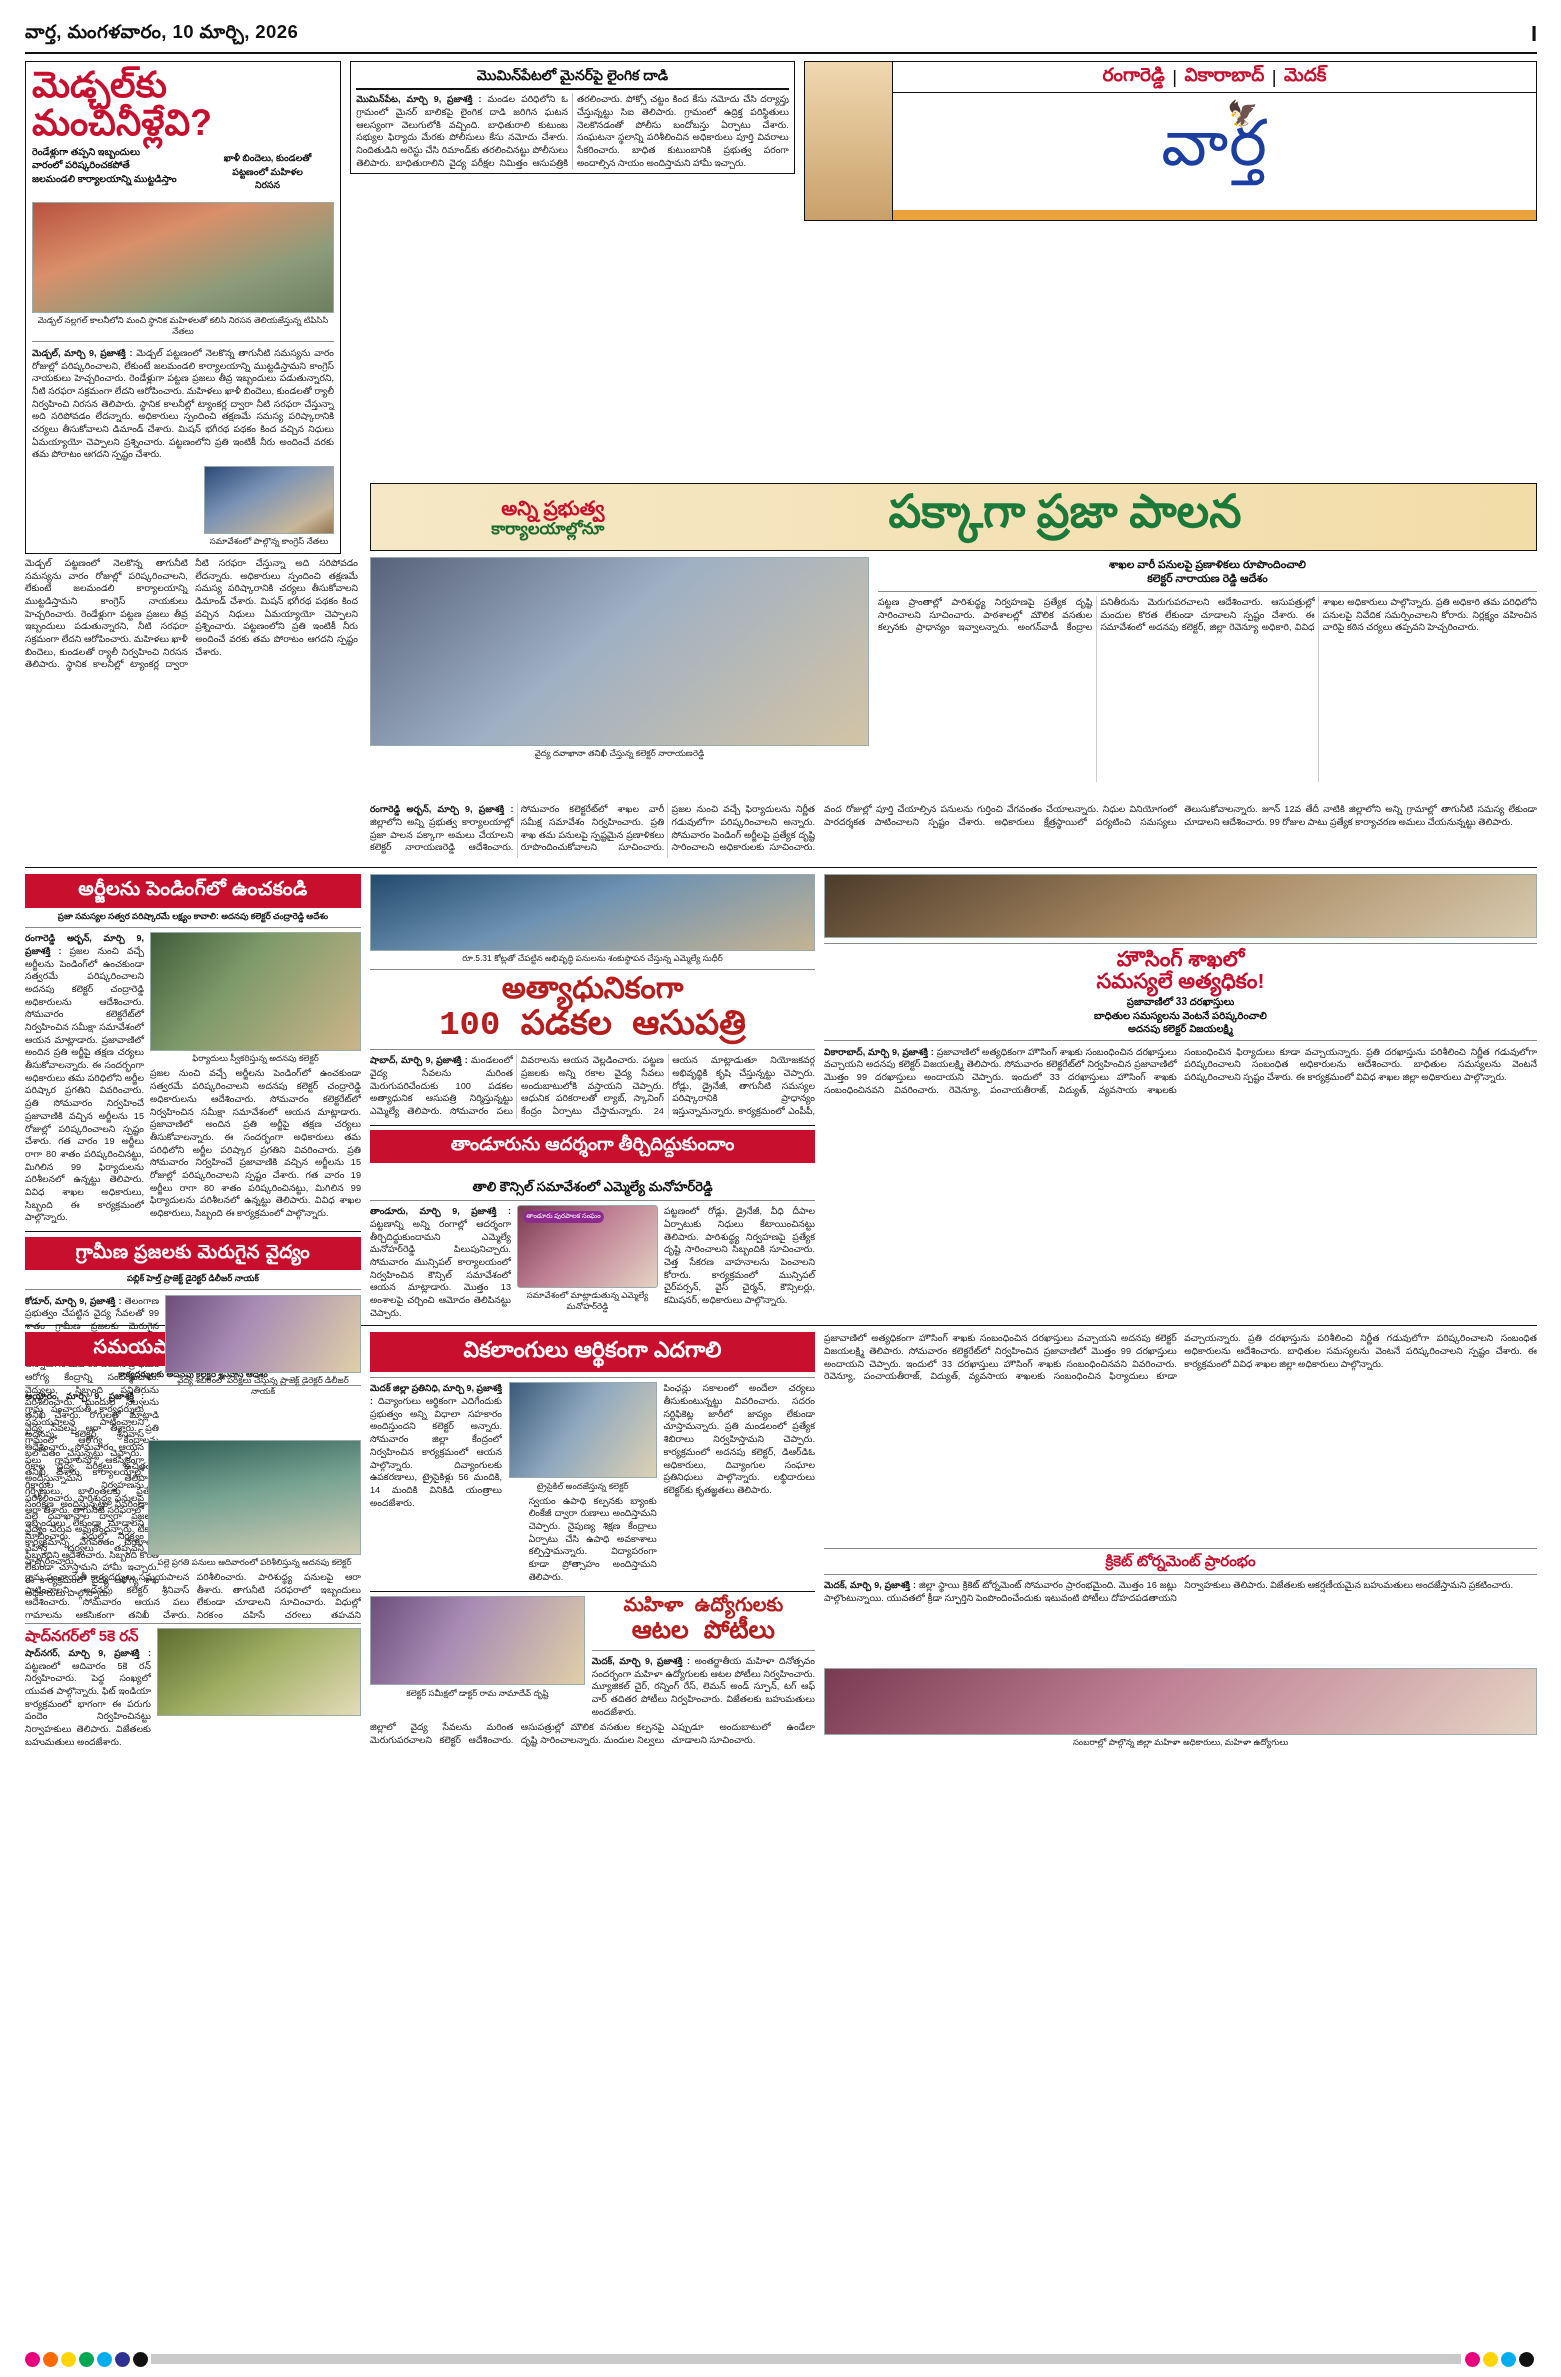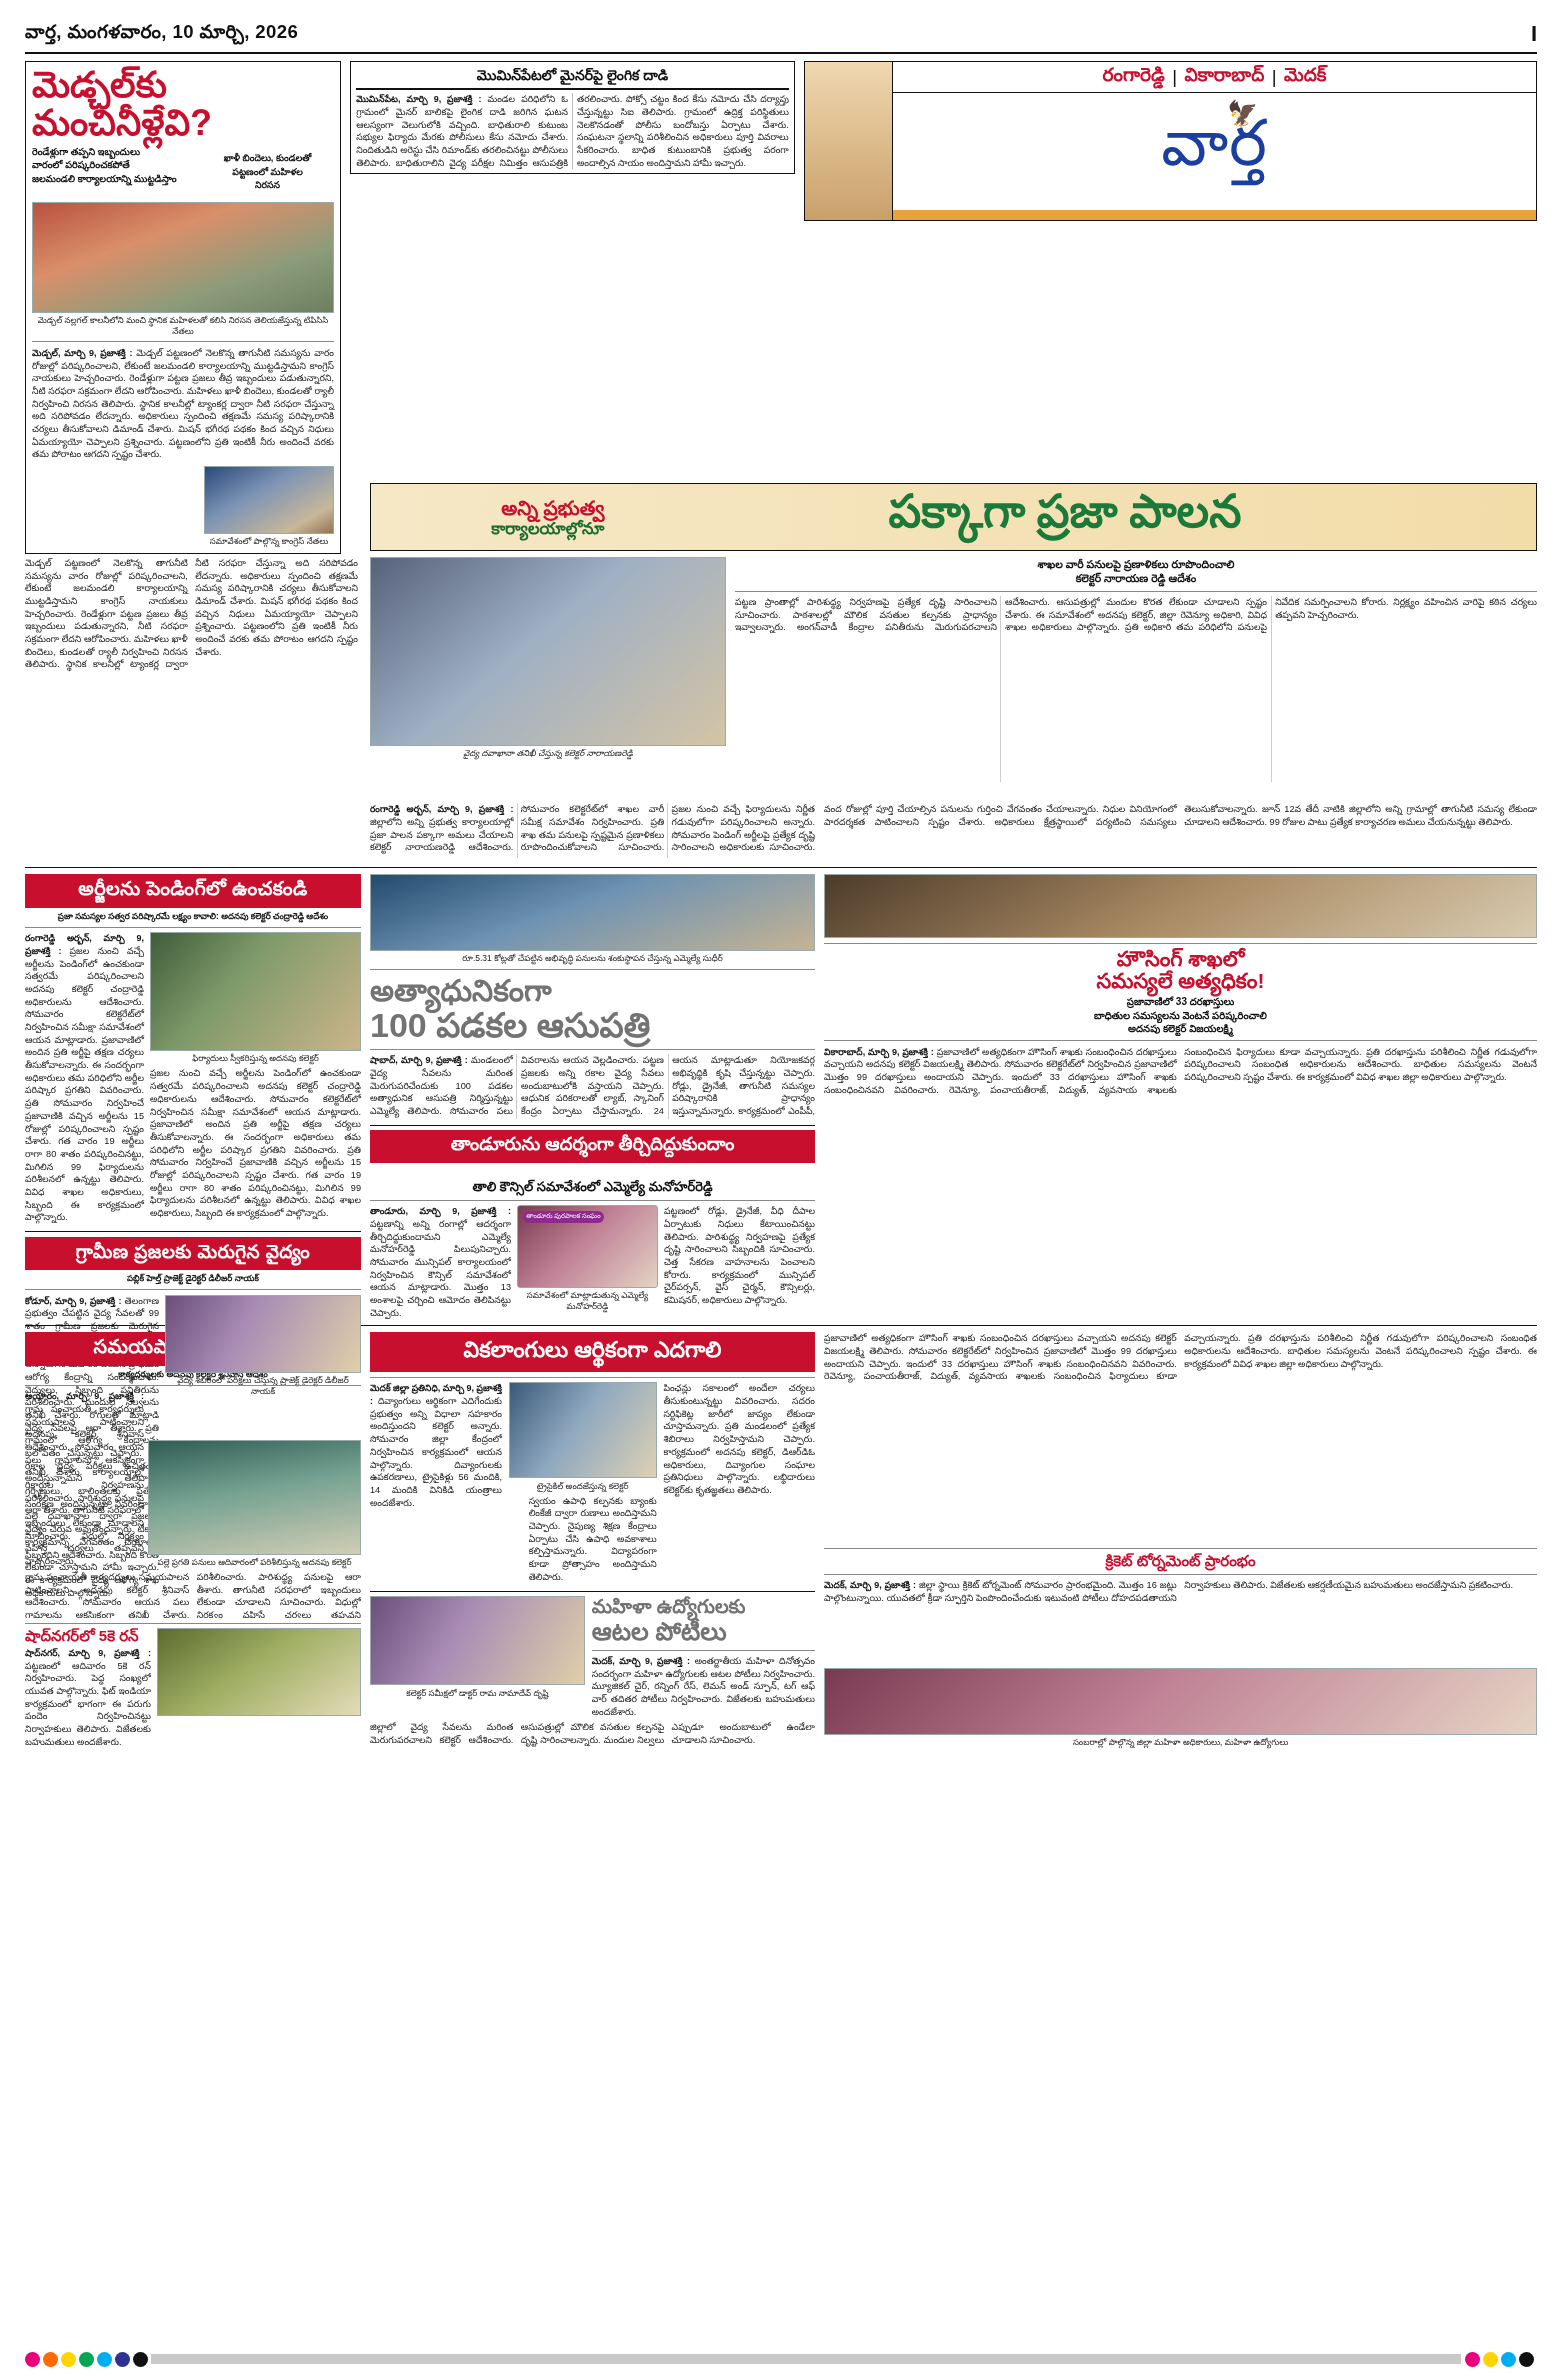--- a/index.html
+++ b/index.html
@@ -199,7 +199,7 @@
       </div>
     </div>
 
-    <div style="width:356px;font-style:italic;">
+    <div style="width:499px;">
       <div class="photo ph3" style="height:189px;"></div>
       <div class="caption">వైద్య దవాఖానా తనిఖీ చేస్తున్న కలెక్టర్ నారాయణరెడ్డి</div>
     </div>

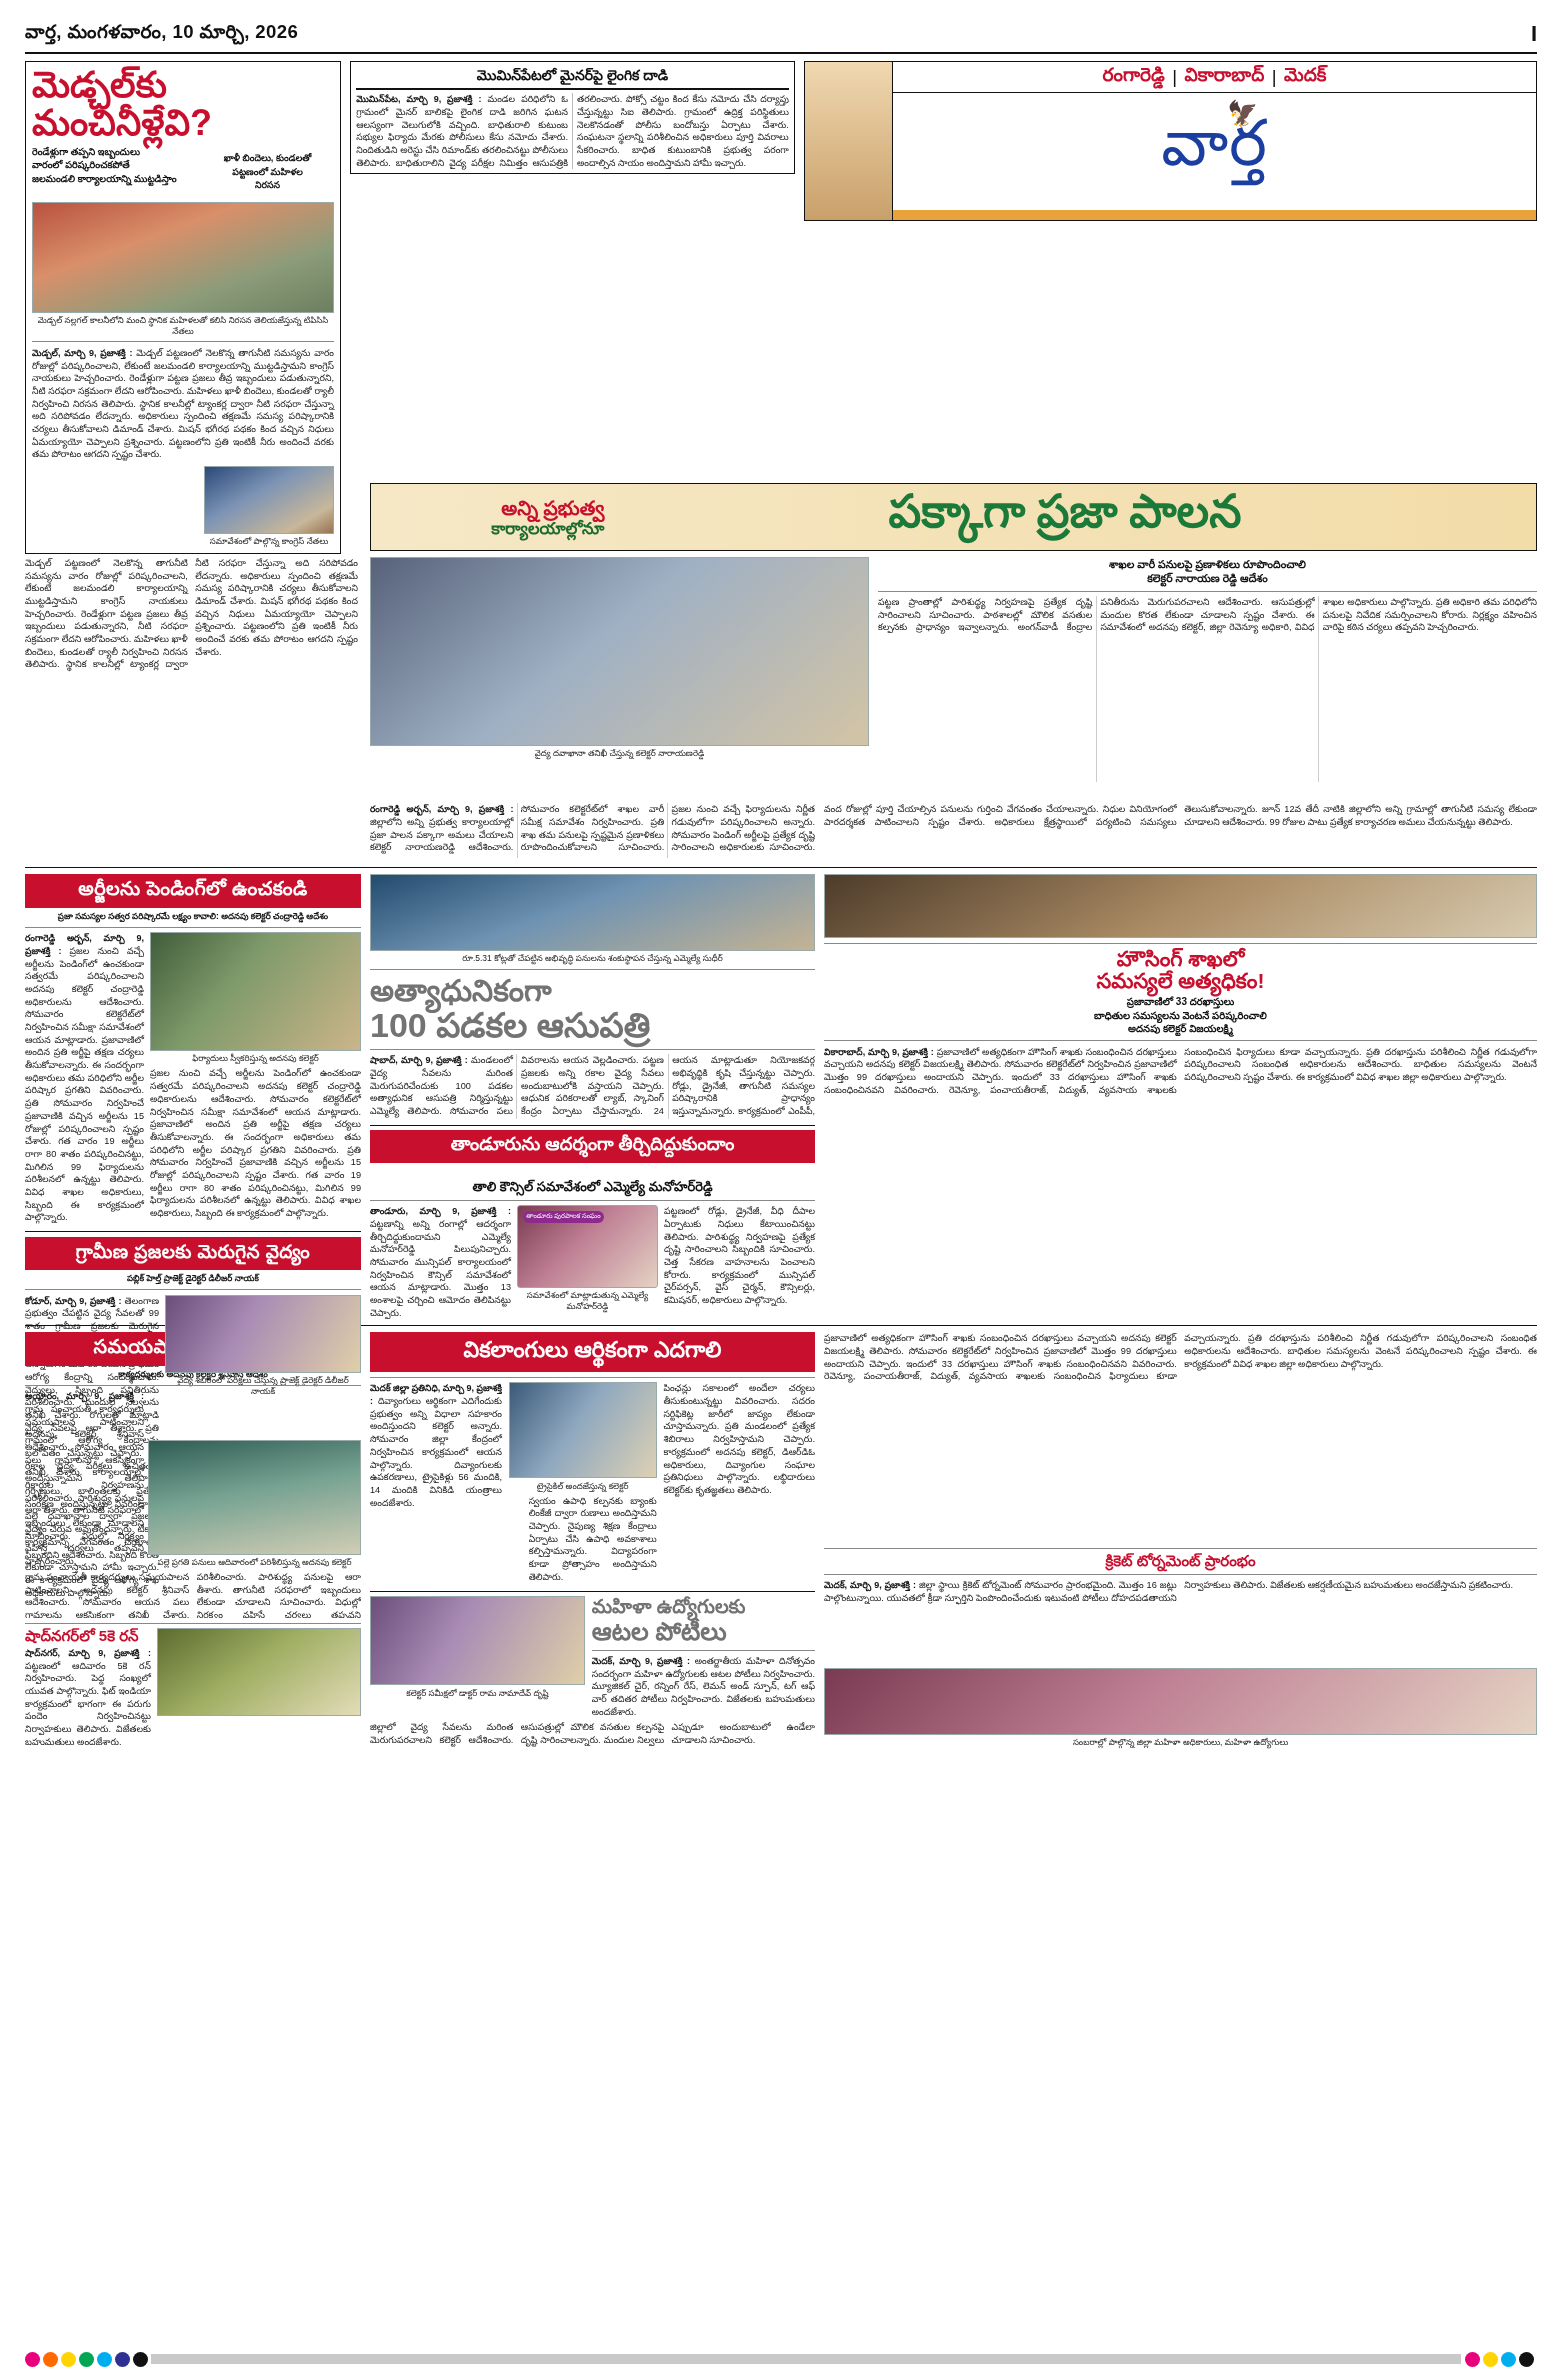--- a/index.html
+++ b/index.html
@@ -89,7 +89,7 @@
     font-size:19.3px; padding:3.7px 4.5px; letter-spacing:0.4px;
   }
   .sec-head-blue {
-    color:#737373; font-weight:bold; text-align:left; font-size:30px; line-height:1.1;
+    color:#b91c1c; font-weight:bold; text-align:center; font-size:30px; line-height:1.1;font-family:Liberation Mono, monospace;
   }
   .rule-black { height:1.5px; background:#111; margin:3px 0 4.5px; }
   .small-head {

